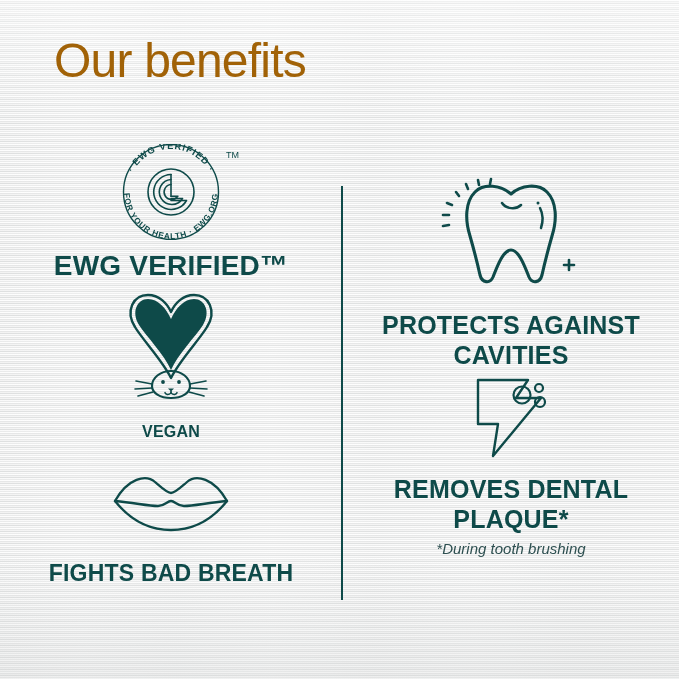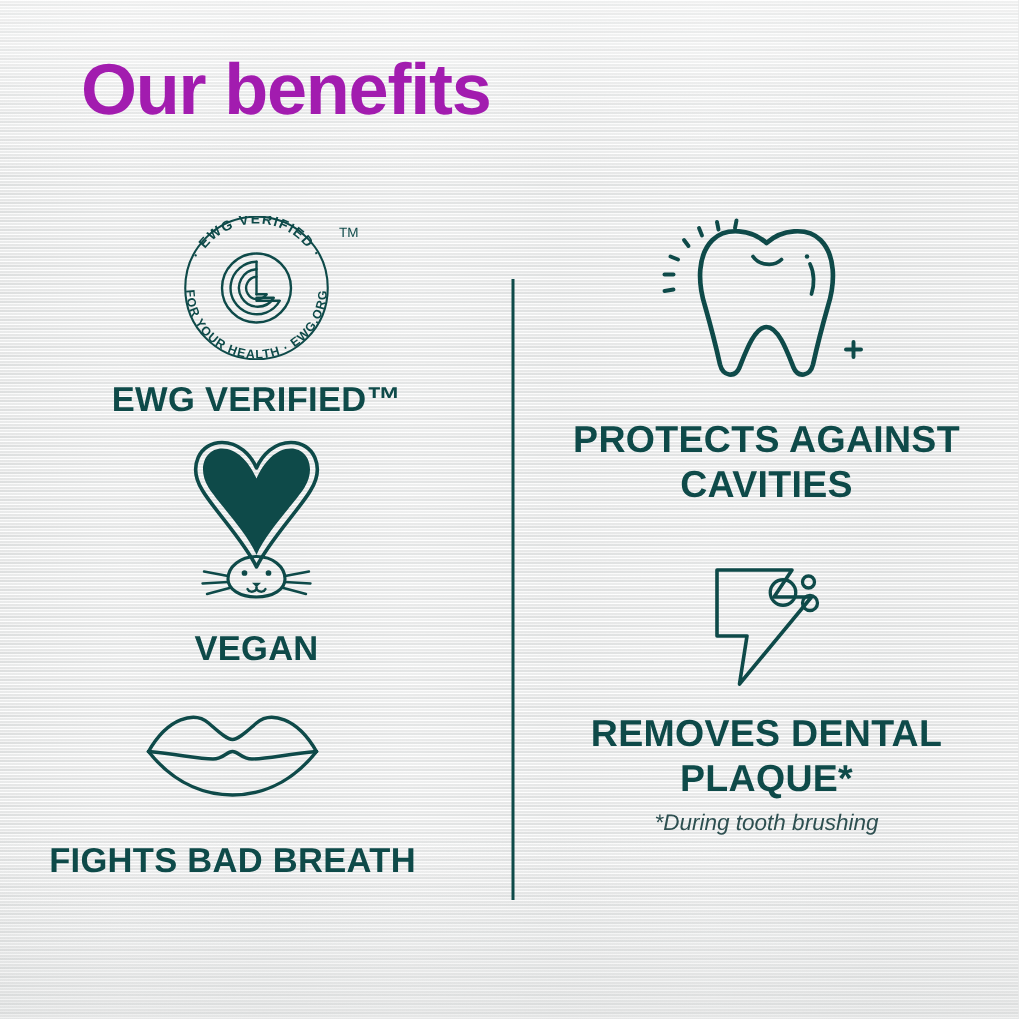--- a/index.html
+++ b/index.html
@@ -73,9 +73,9 @@
     top: 33px;
     font-size: 48px;
     line-height: 56px;
-    font-weight: 700;
+    font-weight: 400;
     letter-spacing: -0.8px;
-    color: #a21caf;
+    color: #a16207;
   }
 
   #divider {

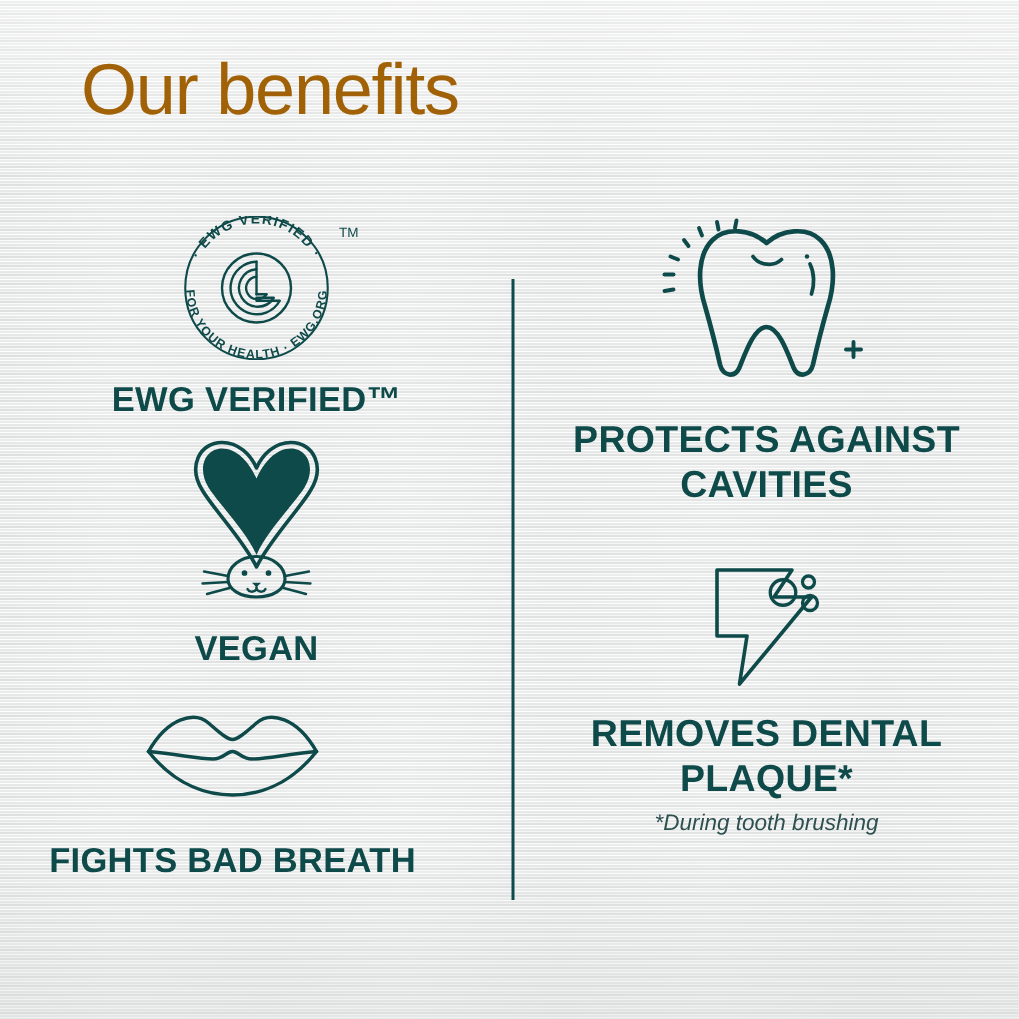--- a/index.html
+++ b/index.html
@@ -112,7 +112,7 @@
   #benefit-vegan    { left: 36px;  top: 292px; width: 270px; }
   #benefit-breath   { left: 20px;  top: 470px; width: 270px; }
 
-  #benefit-ewg .benefit-label    { font-size: 23px; line-height: 28px; margin-top: 12px; }
+  #benefit-ewg .benefit-label    { font-size: 28px; line-height: 28px; margin-top: 12px; }
   #benefit-vegan .benefit-label  { font-size: 23px; line-height: 28px; margin-top: 16px; }
   #benefit-breath .benefit-label { font-size: 23px; line-height: 30px; margin-top: 26px; }
 

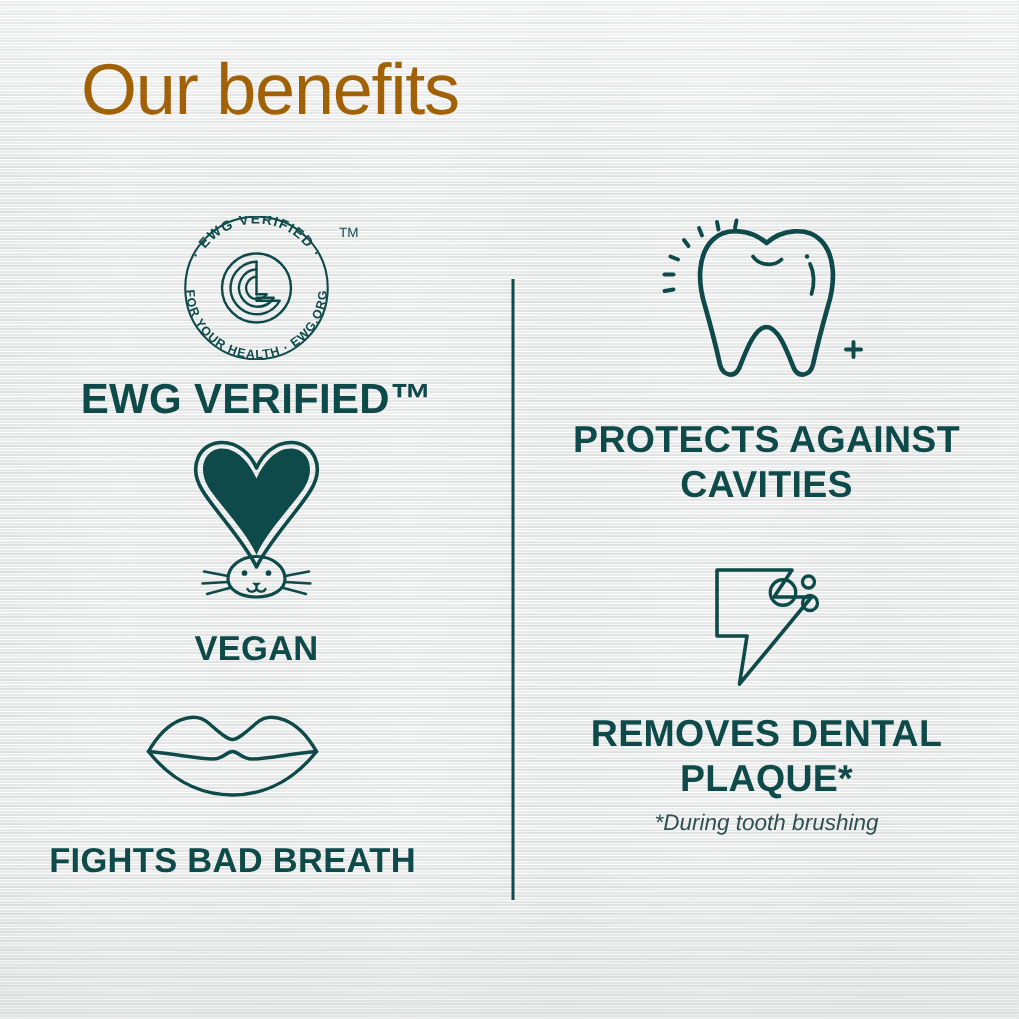--- a/index.html
+++ b/index.html
@@ -117,7 +117,7 @@
   #benefit-breath .benefit-label { font-size: 23px; line-height: 30px; margin-top: 26px; }
 
   
-  #benefit-cavities { left: 370px; top: 144px; width: 282px; }
+  #benefit-cavities { left: 370px; top: 176px; width: 282px; }
   #benefit-plaque   { left: 370px; top: 368px; width: 282px; }
 
   #benefit-cavities .benefit-label { font-size: 25px; line-height: 30px; margin-top: 22px; }

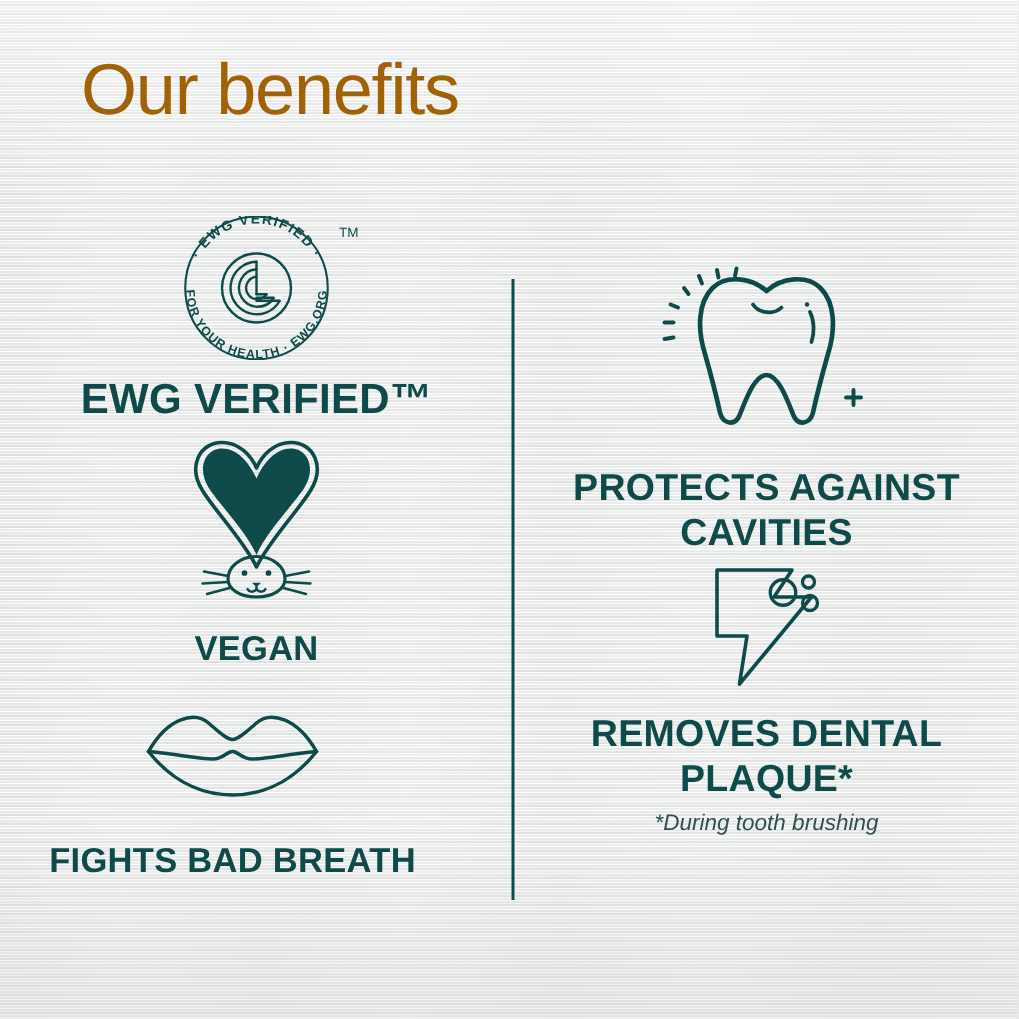--- a/index.html
+++ b/index.html
@@ -113,7 +113,7 @@
   #benefit-breath   { left: 20px;  top: 470px; width: 270px; }
 
   #benefit-ewg .benefit-label    { font-size: 28px; line-height: 28px; margin-top: 12px; }
-  #benefit-vegan .benefit-label  { font-size: 23px; line-height: 28px; margin-top: 16px; }
+  #benefit-vegan .benefit-label  { font-size: 16px; line-height: 28px; margin-top: 16px; }
   #benefit-breath .benefit-label { font-size: 23px; line-height: 30px; margin-top: 26px; }
 
   

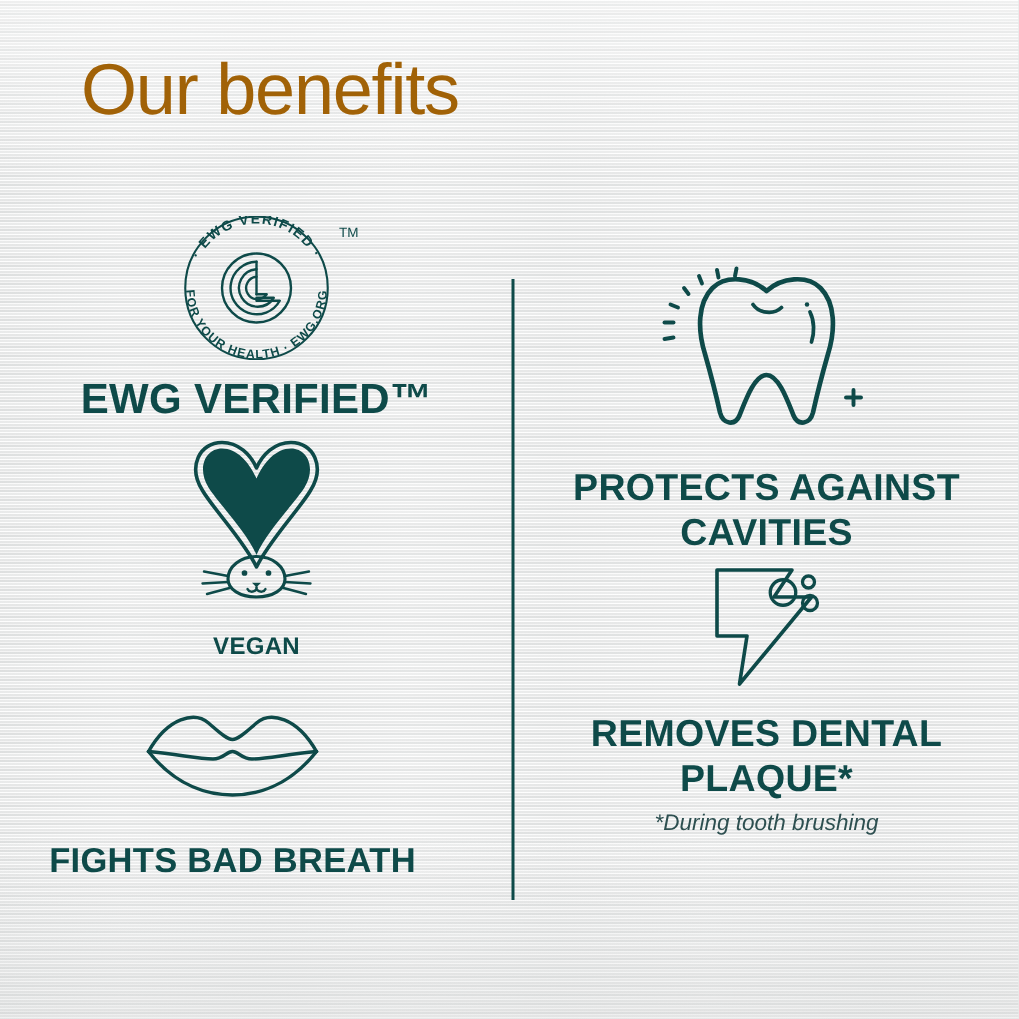--- a/index.html
+++ b/index.html
@@ -110,7 +110,7 @@
   
   #benefit-ewg      { left: 36px;  top: 144px; width: 270px; }
   #benefit-vegan    { left: 36px;  top: 292px; width: 270px; }
-  #benefit-breath   { left: 20px;  top: 470px; width: 270px; }
+  #benefit-breath   { left: 36px;  top: 470px; width: 270px; }
 
   #benefit-ewg .benefit-label    { font-size: 28px; line-height: 28px; margin-top: 12px; }
   #benefit-vegan .benefit-label  { font-size: 16px; line-height: 28px; margin-top: 16px; }

